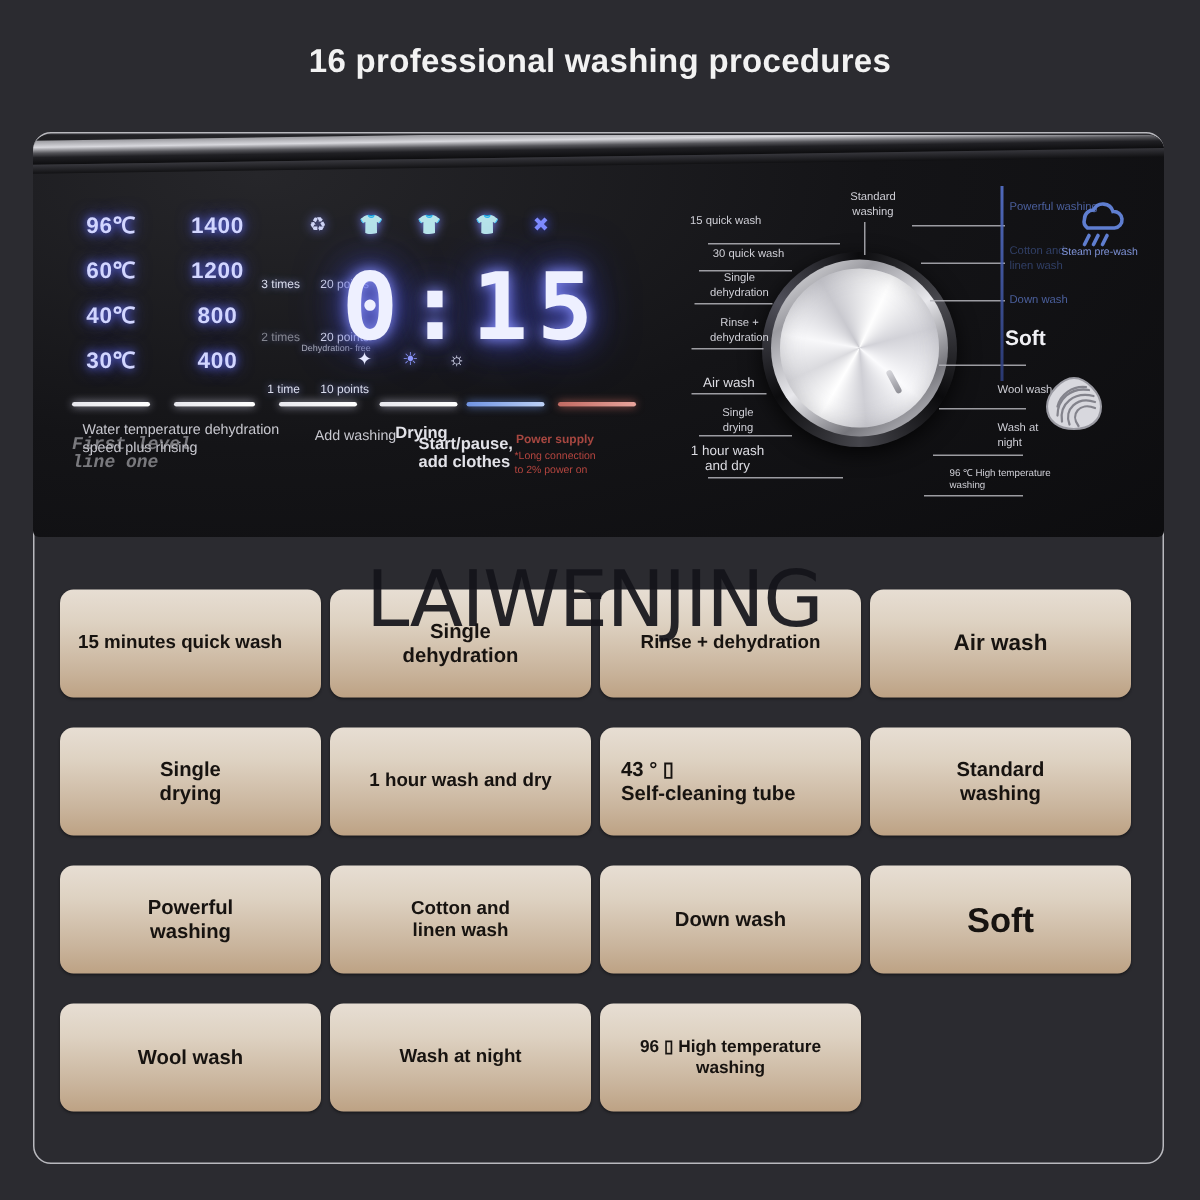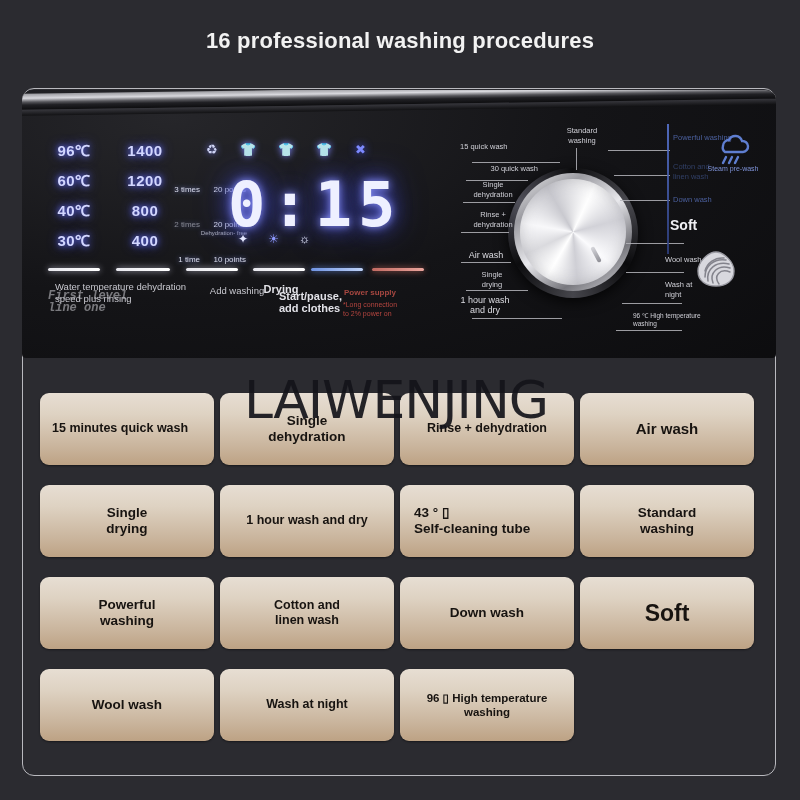--- a/index.html
+++ b/index.html
@@ -309,7 +309,7 @@
 <div class="bluebar"></div>
 
 <div class="dlabel l" style="left:460px;top:142px;width:78px;text-align:left;">15 quick wash</div>
-<div class="dlabel l" style="left:460px;top:164px;width:78px;text-align:right;">30 quick wash</div>
+<div class="dlabel l" style="left:460px;top:164px;width:78px;text-align:center;">30 quick wash</div>
 <div class="dlabel c" style="left:462px;top:180px;width:62px;">Single
 dehydration</div>
 <div class="dlabel c" style="left:460px;top:210px;width:66px;">Rinse +

